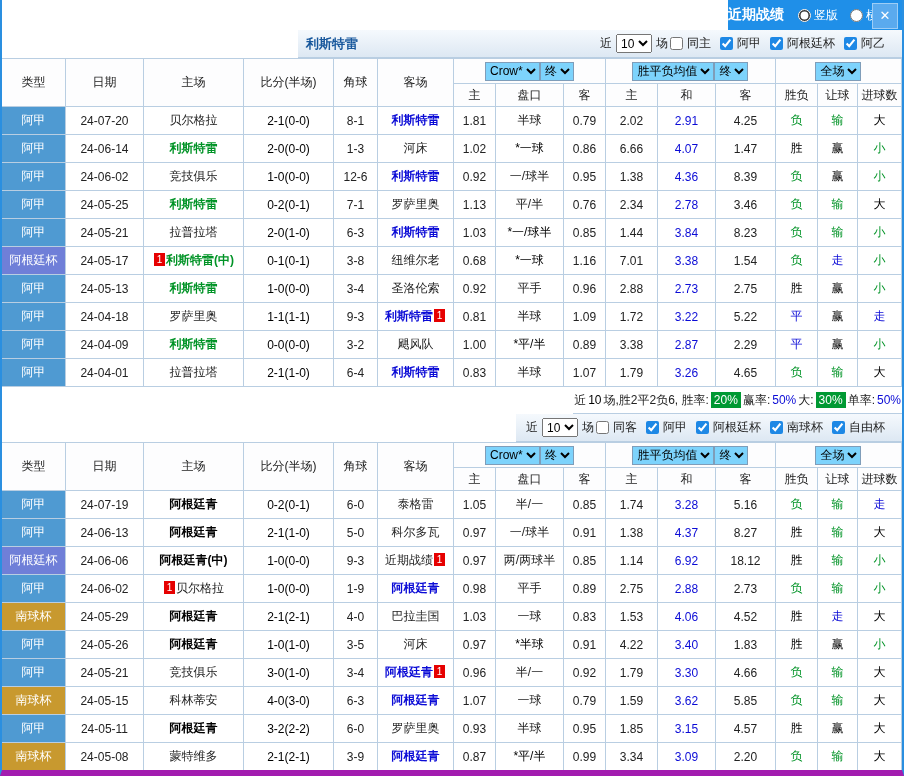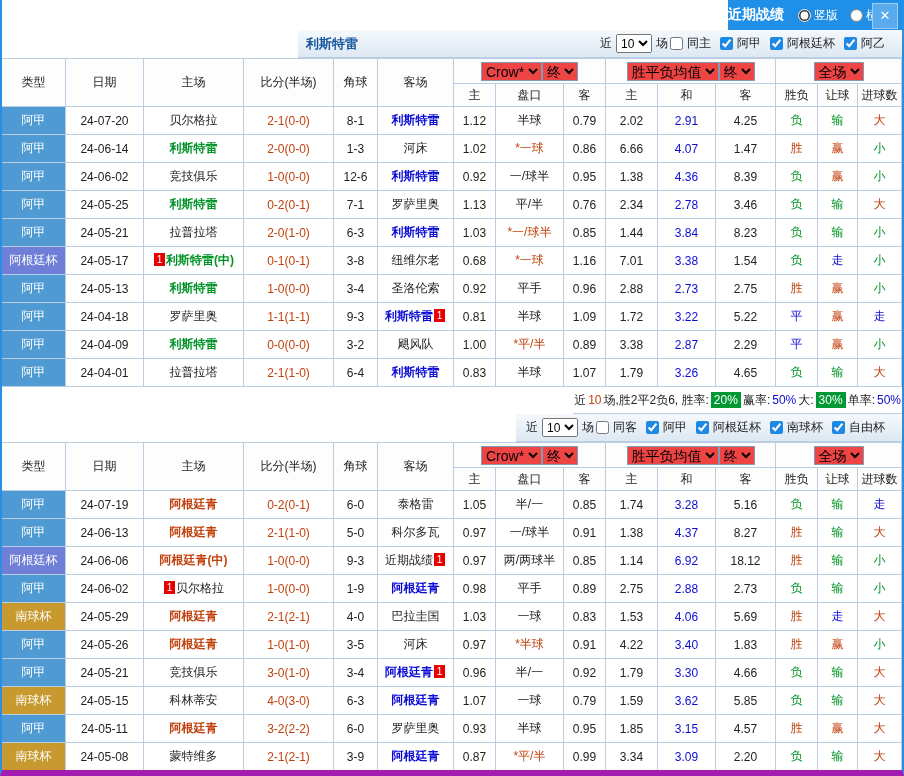--- a/index.html
+++ b/index.html
@@ -28,7 +28,7 @@
   th,td{border:1px solid #b9cee2;text-align:center;padding:0;white-space:nowrap;overflow:hidden;}
   thead th{background:#fdfdfe;font-weight:normal;height:22px;}
   thead tr.selrow th{height:24px;}
-  thead select{height:19px;font-size:14px;max-width:96%;vertical-align:middle;margin:0 0;border:1px solid #7f9db9;background:#ef4444;}
+  thead select{height:19px;font-size:12px;max-width:96%;vertical-align:middle;margin:0 0;border:1px solid #7f9db9;background:#7dd3fc;}
   tbody td{height:27px;}
   .lg{color:#fff;}
   .lg-ajia{background:#4f9ad2;}

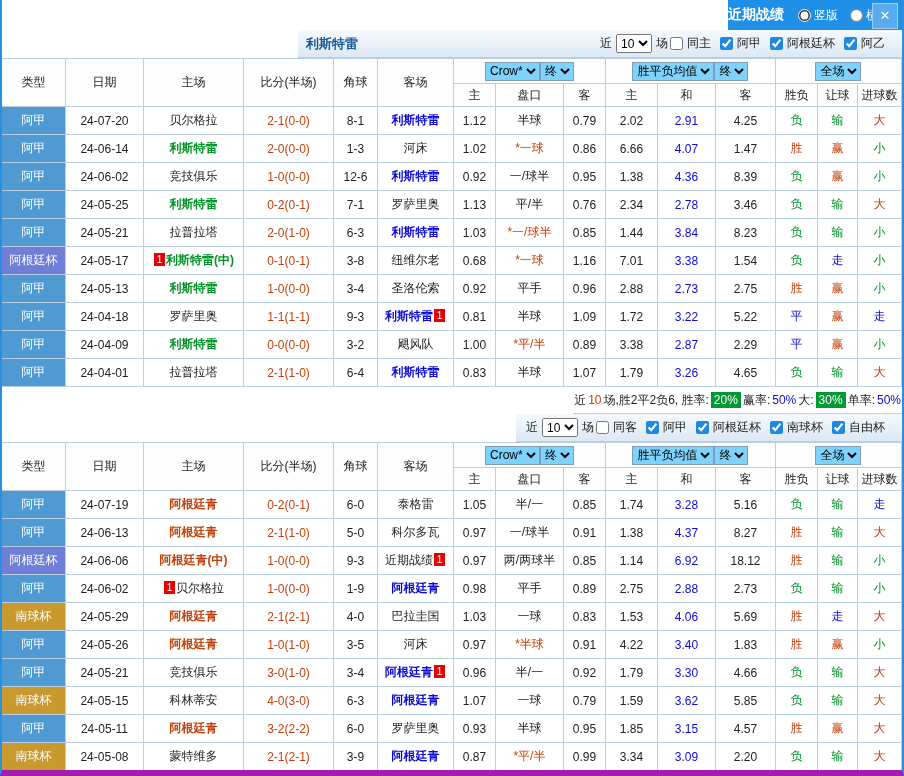--- a/index.html
+++ b/index.html
@@ -34,7 +34,7 @@
   .lg-ajia{background:#4f9ad2;}
   .lg-cup{background:#6f7fd8;}
   .lg-nqb{background:#c8992f;}
-  .c-red{color:#c2410c;}
+  .c-red{color:#000000;}
   .c-green{color:#009326;}
   .c-blue{color:#0b0bd6;}
   .c-dark{color:#222;}

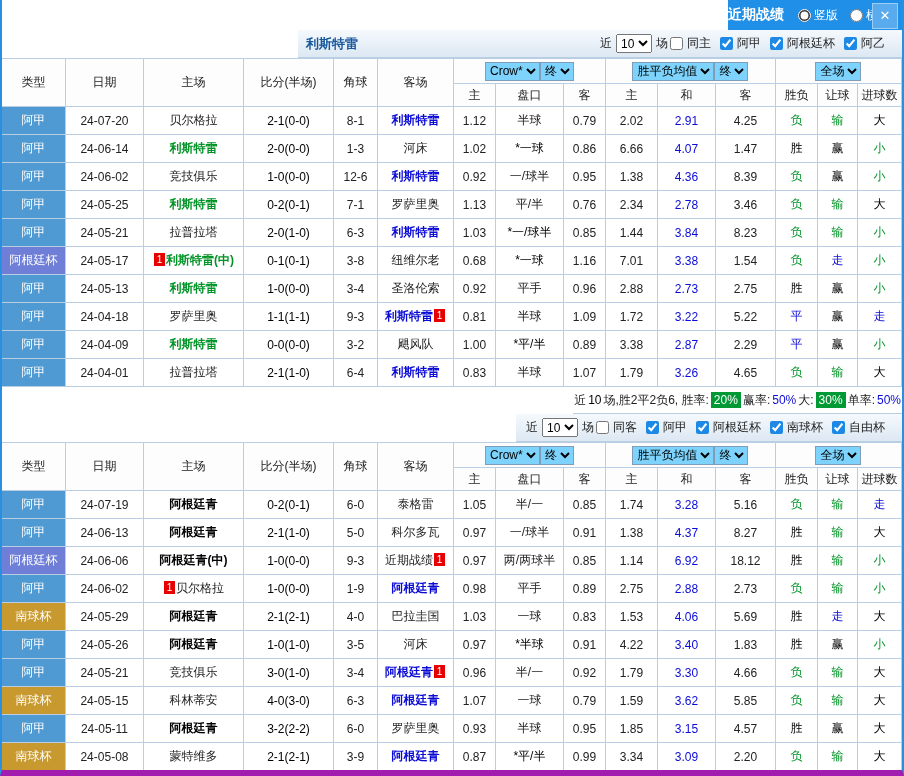--- a/index.html
+++ b/index.html
@@ -145,7 +145,7 @@
           <td class="c-red">2-1(0-0)</td>
           <td class="c-dark">8-1</td>
           <td><span class="c-blue bold">利斯特雷</span></td>
-          <td class="c-dark">1.12</td>
+          <td class="c-dark">1.81</td>
           <td class="c-dark">半球</td>
           <td class="c-dark">0.79</td>
           <td class="c-dark">2.02</td>

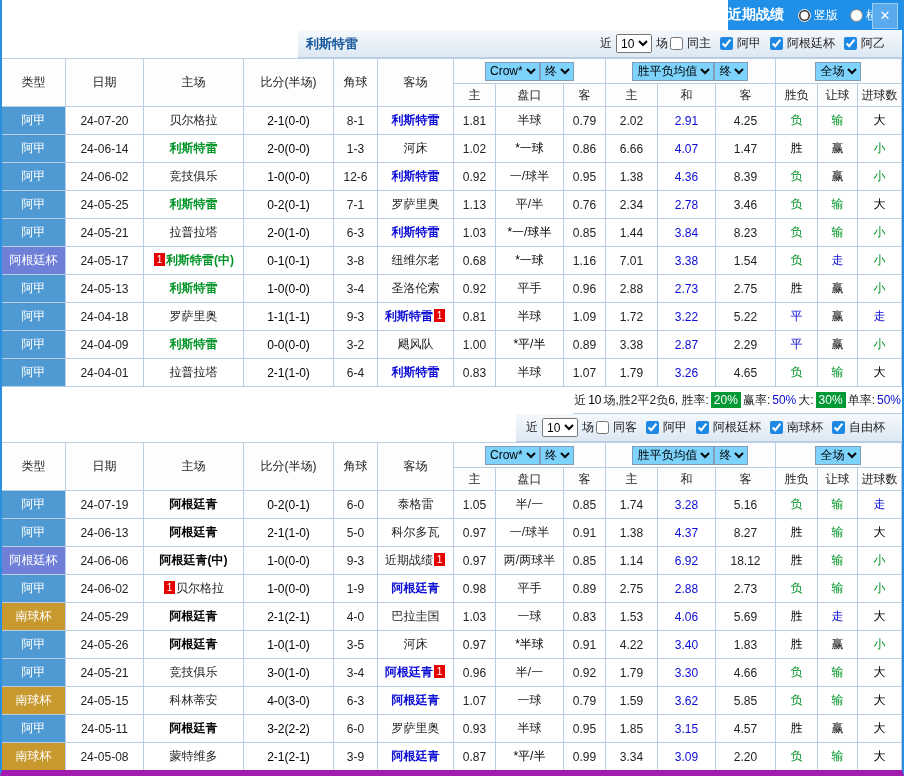--- a/index.html
+++ b/index.html
@@ -479,7 +479,7 @@
           <td class="c-dark">0.83</td>
           <td class="c-dark">1.53</td>
           <td class="c-blue">4.06</td>
-          <td class="c-dark">5.69</td>
+          <td class="c-dark">4.52</td>
           <td class="c-red">胜</td>
           <td class="c-blue">走</td>
           <td class="c-red">大</td>

